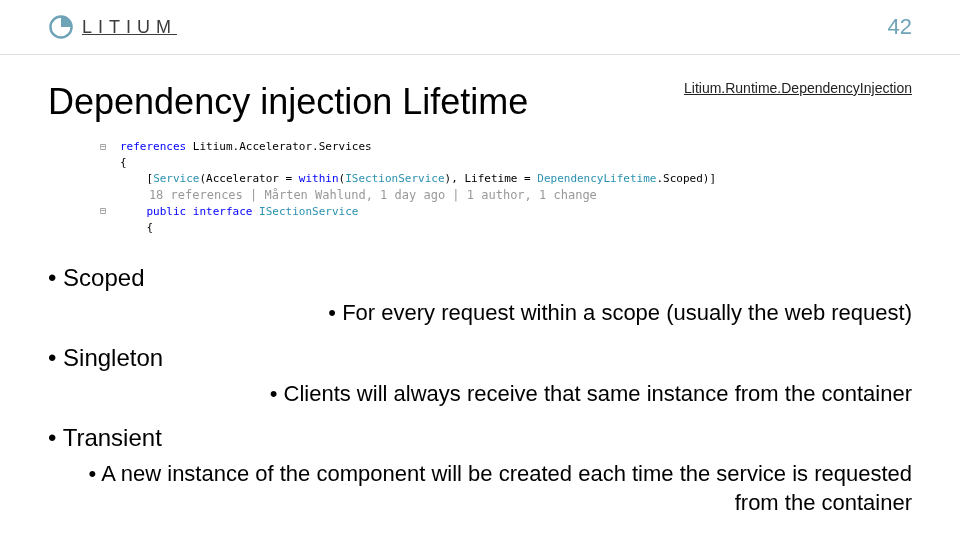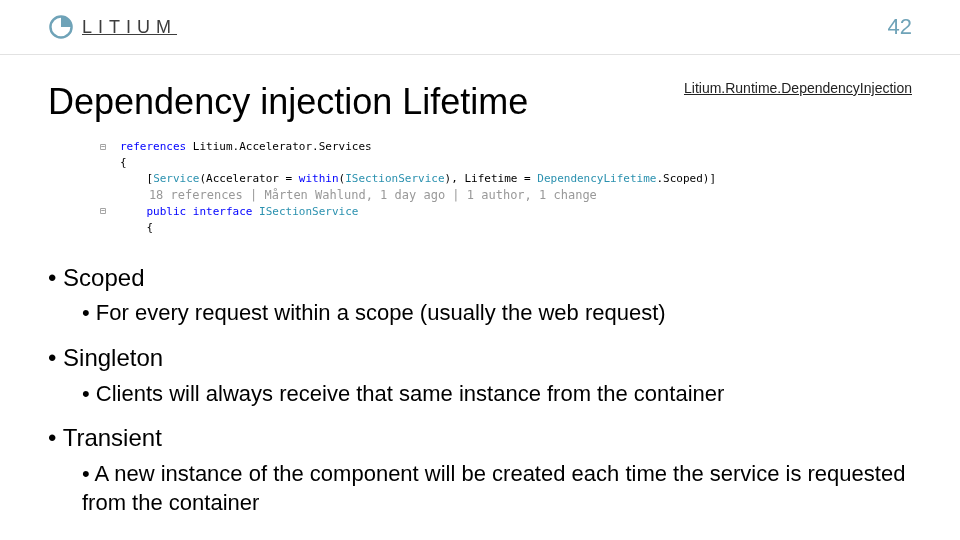--- a/index.html
+++ b/index.html
@@ -22,7 +22,7 @@
   .bullets { padding: 26px 48px 0 48px; font-size: 24px; line-height: 1.35; }
   .bullets > li { list-style: none; margin-bottom: 6px; }
   .bullets > li::before { content: "• "; }
-  .sub { padding-left: 34px; font-size: 22px; margin-top: 4px; margin-bottom: 14px; }
+  .sub { padding-left: 34px; font-size: 22px; margin-top: 4px; margin-bottom: 14px; text-align: right; }
   .sub > li { list-style: none; }
   .sub > li::before { content: "• "; }
 </style>

